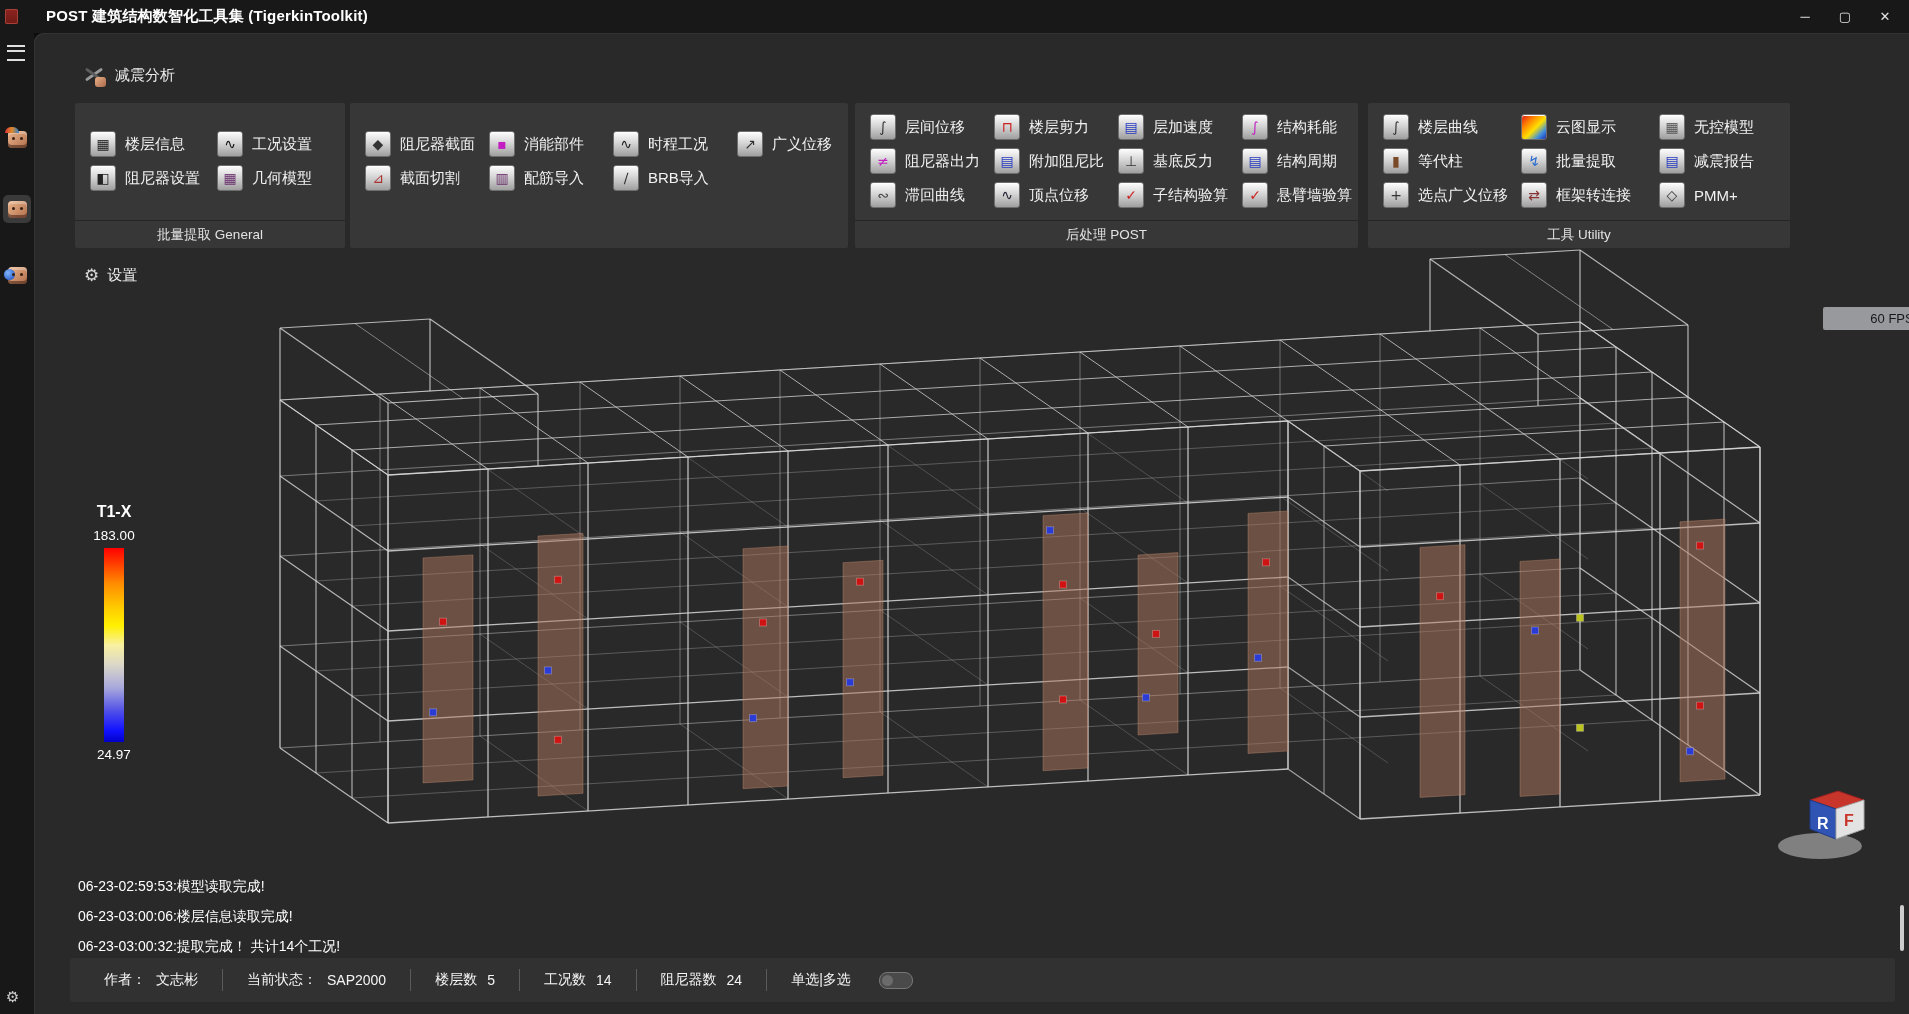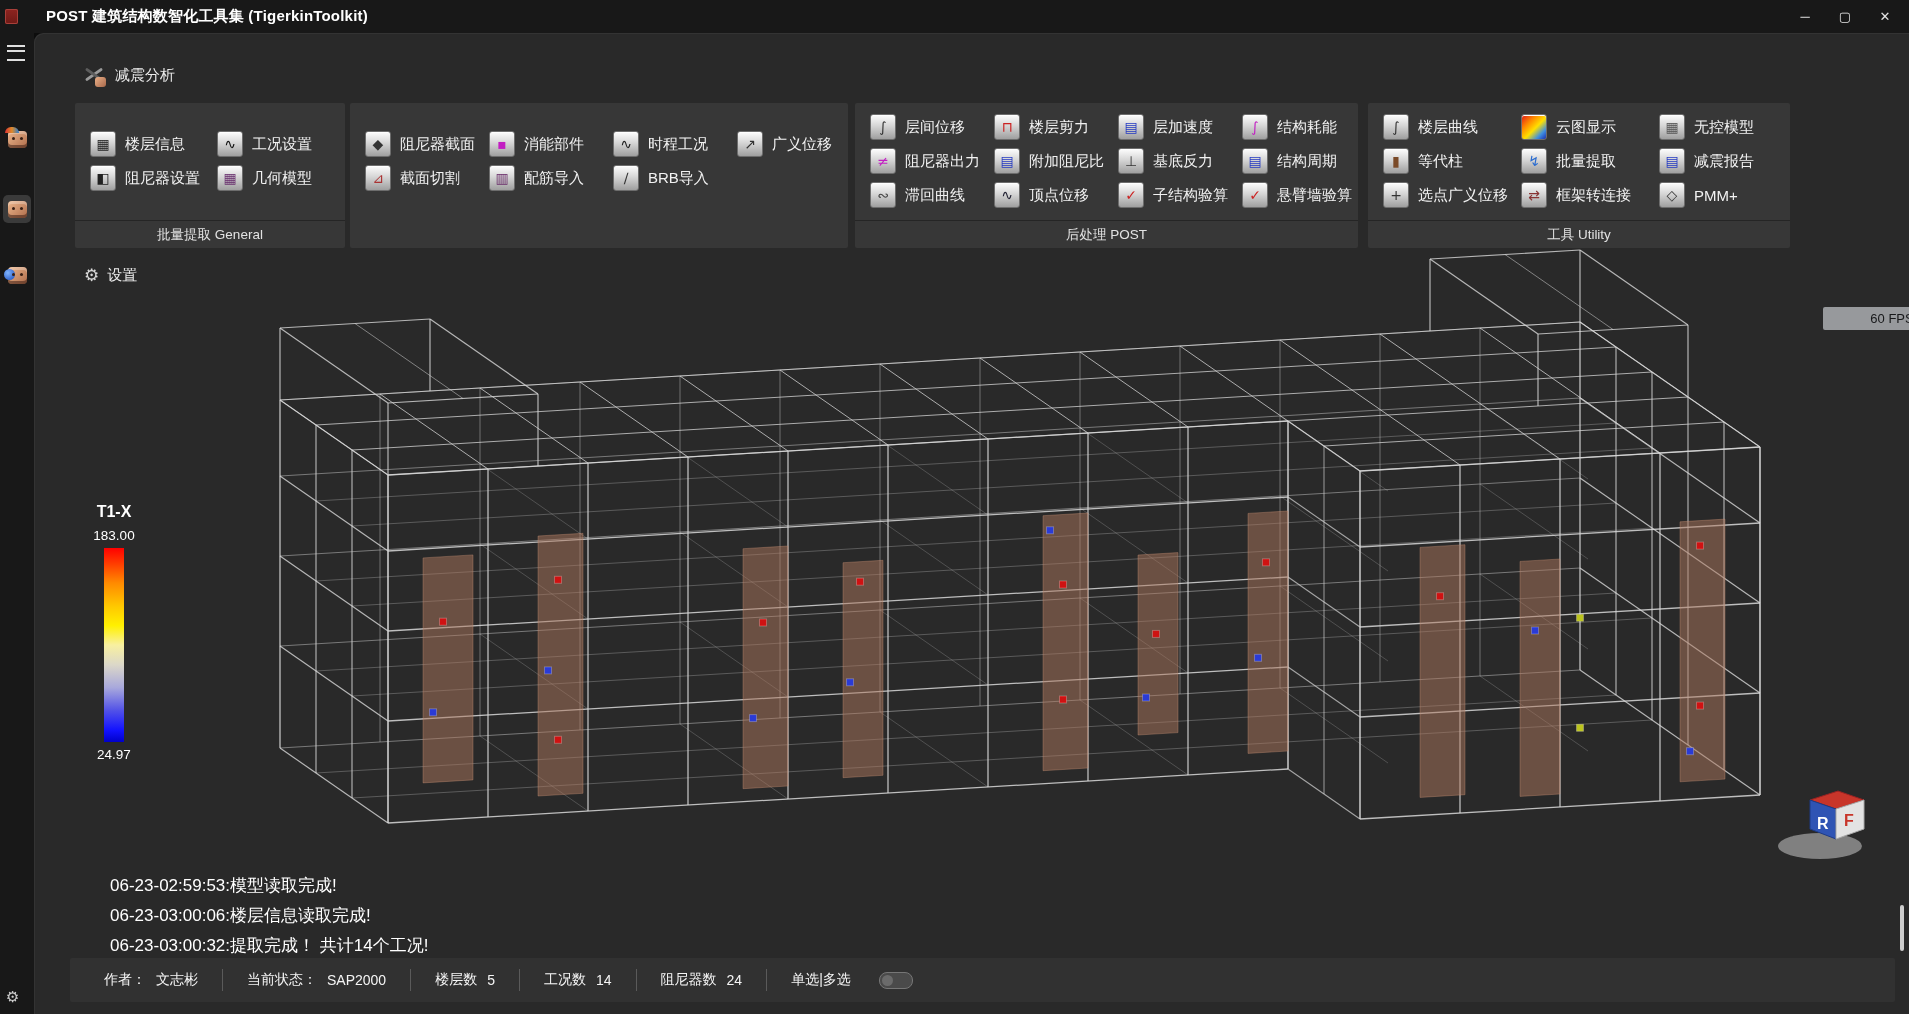--- a/index.html
+++ b/index.html
@@ -79,7 +79,7 @@
   .model-svg{position:absolute;left:0;top:0;width:1875px;height:981px;}
 
   
-  .log{position:absolute;left:44px;top:838px;font-size:17px;color:#ffffff;line-height:30px;margin-left:32px;}
+  .log{position:absolute;left:44px;top:838px;font-size:14px;color:#ffffff;line-height:30px;}
   .statusbar{position:absolute;left:36px;right:14px;top:925px;height:44px;background:#313131;border-radius:2px;
              display:flex;align-items:center;padding-left:12px;font-size:14px;color:#f5f5f5;}
   .sfield{display:flex;align-items:center;gap:10px;padding:0 24px;}

